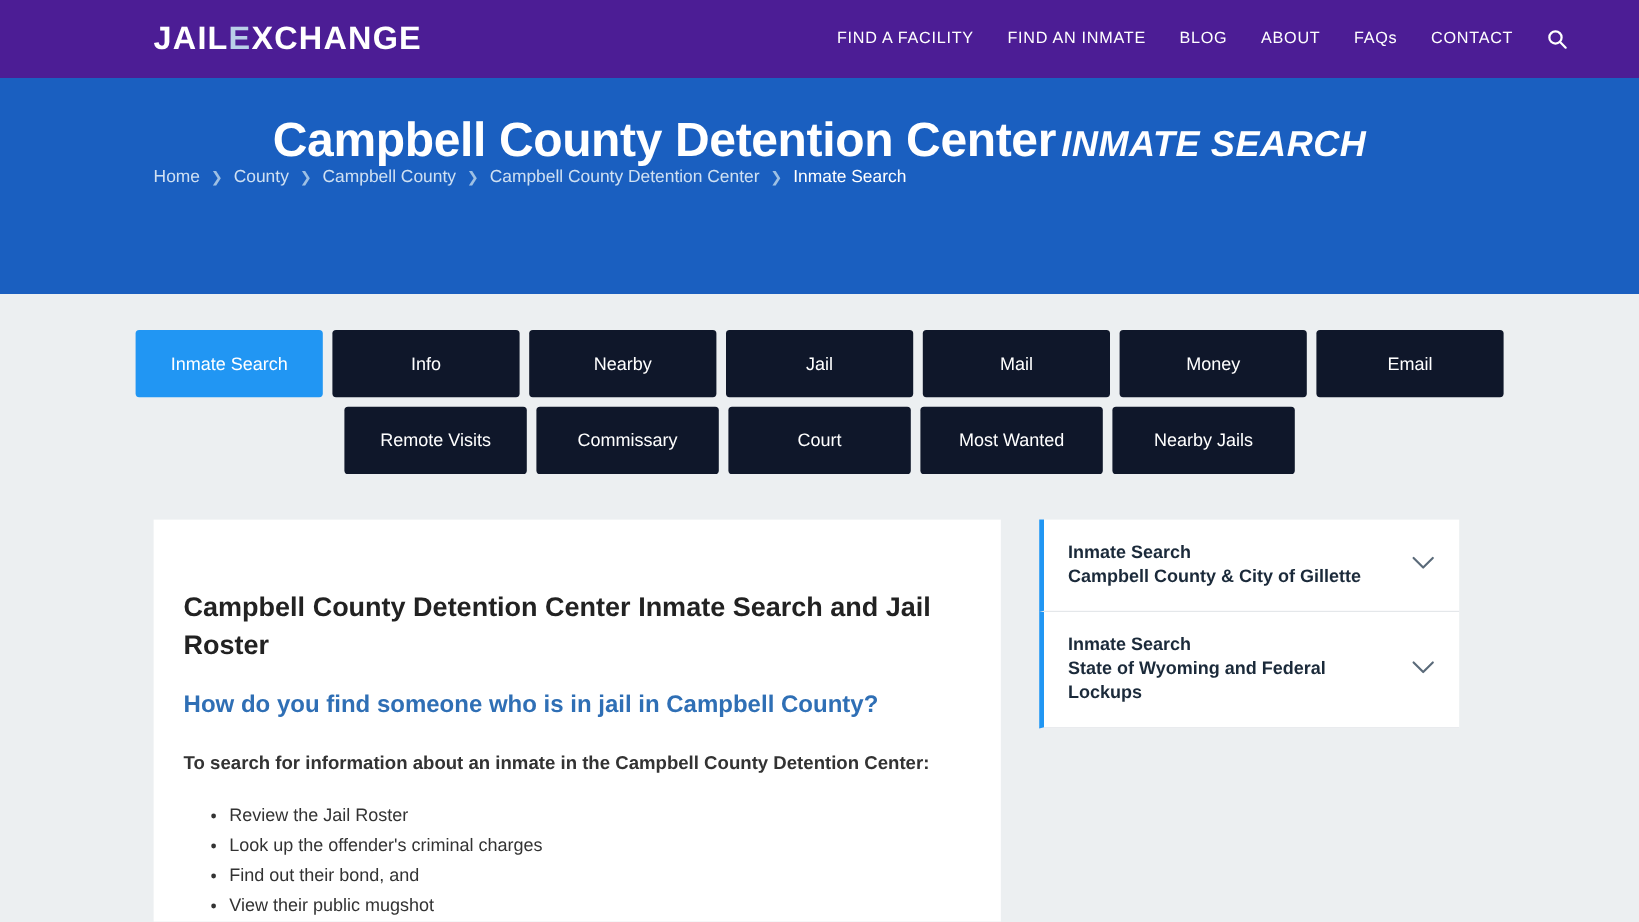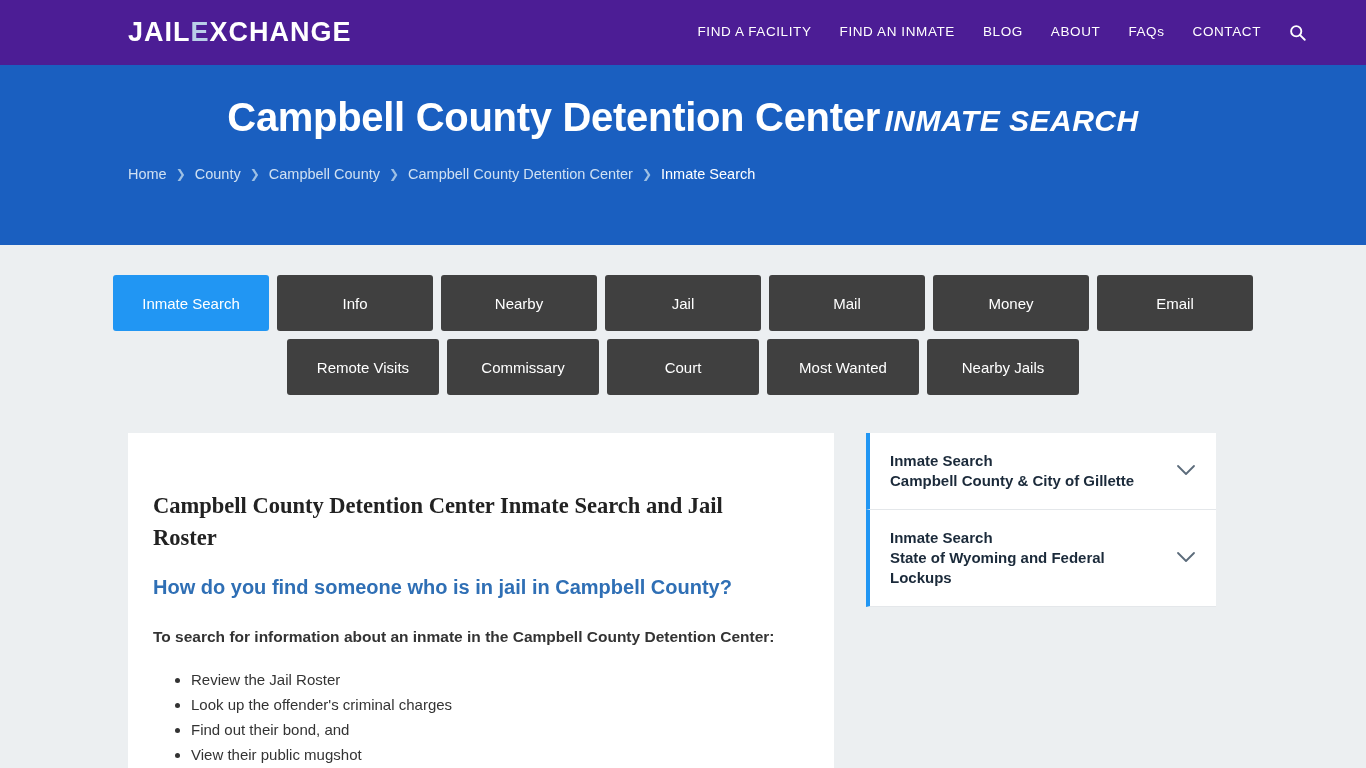--- a/index.html
+++ b/index.html
@@ -71,7 +71,6 @@
     letter-spacing: 0.5px;
   }
   .breadcrumb {
-    margin-top: 26px;
     padding-left: 128px;
     display: flex;
     align-items: center;

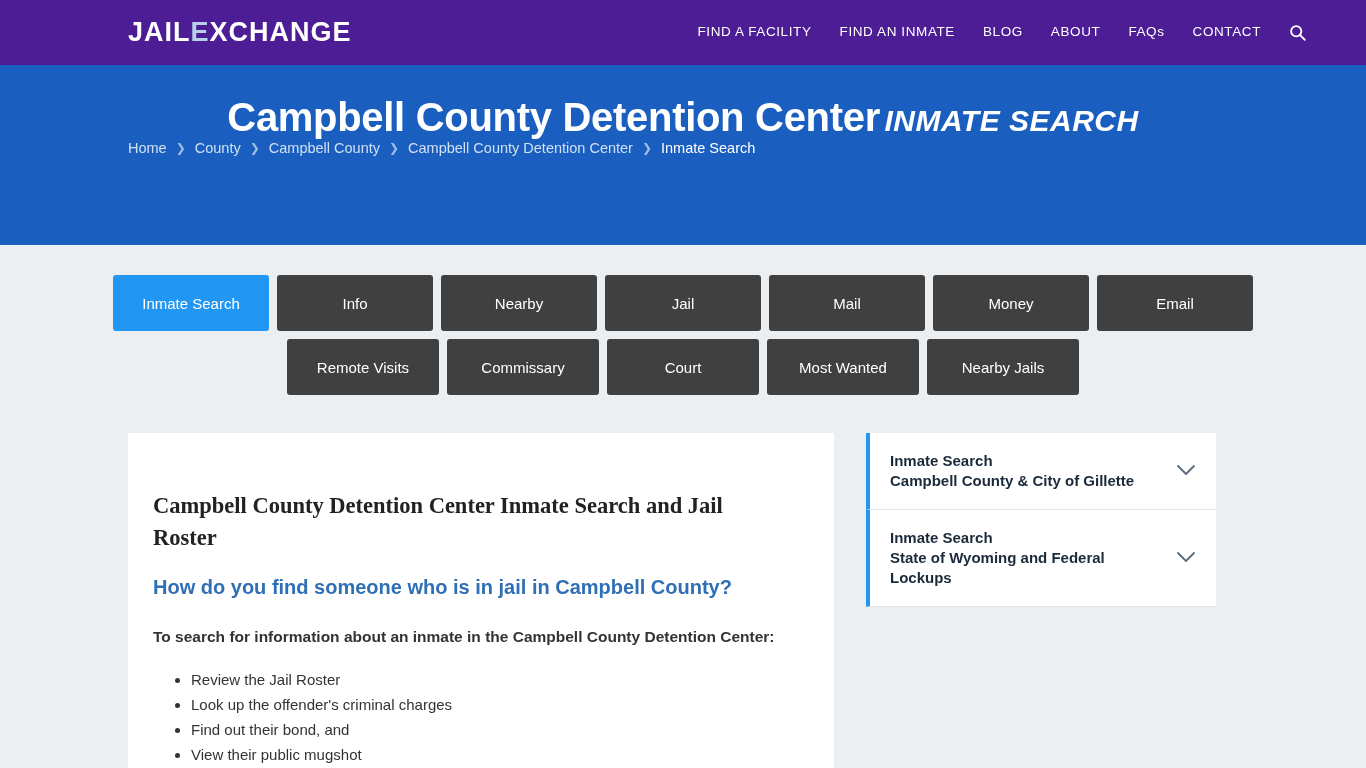--- a/index.html
+++ b/index.html
@@ -91,7 +91,7 @@
     margin-bottom: 8px;
   }
   .tab {
-    background: #404040;
+    background: #0f172a;
     color: #ffffff;
     font-size: 15px;
     height: 56px;

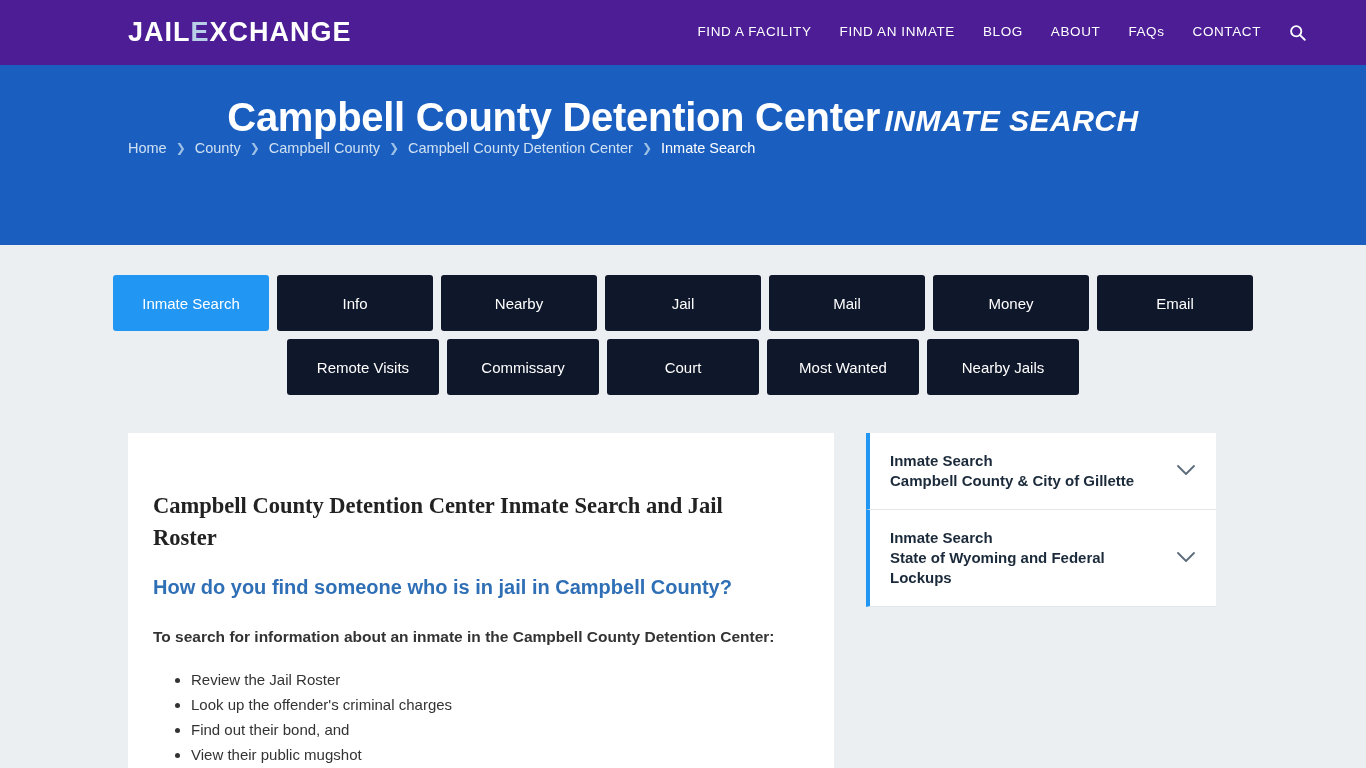--- a/index.html
+++ b/index.html
@@ -125,7 +125,6 @@
     line-height: 32px;
     font-weight: bold;
     margin-bottom: 22px;
-    font-family: Liberation Serif, serif;
   }
   .article h2 {
     font-size: 20px;

